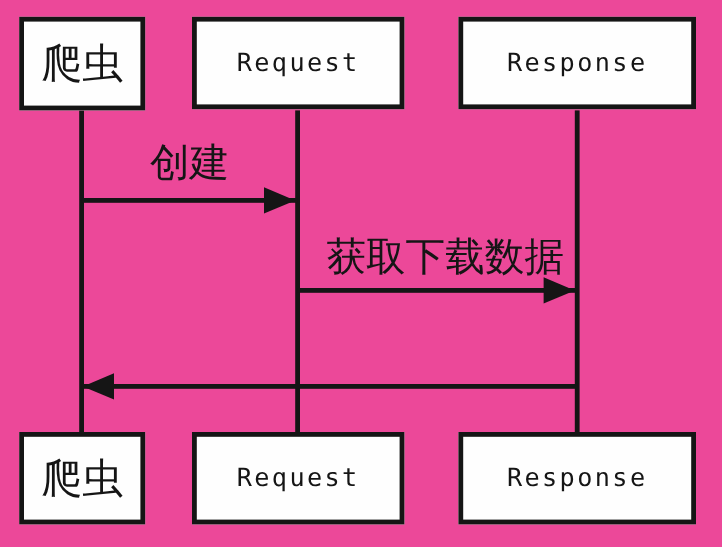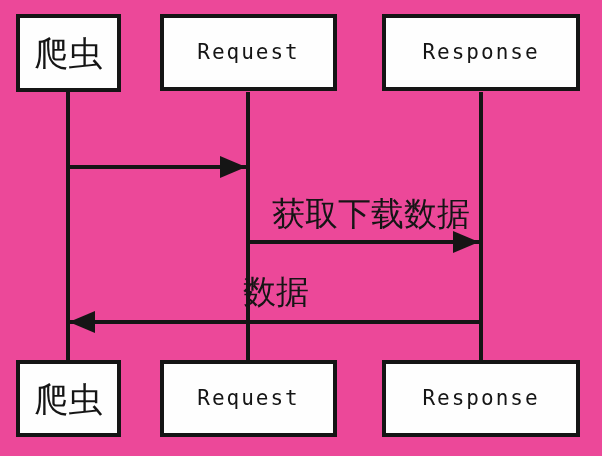--- a/index.html
+++ b/index.html
@@ -110,6 +110,7 @@
     <span class="mono-label">Response</span>
   </div>
 
+  <div class="msg-label msg1-label">创建</div>
   <div class="msg-line msg1-line"></div>
   <div class="arrow-right msg1-head"></div>
 

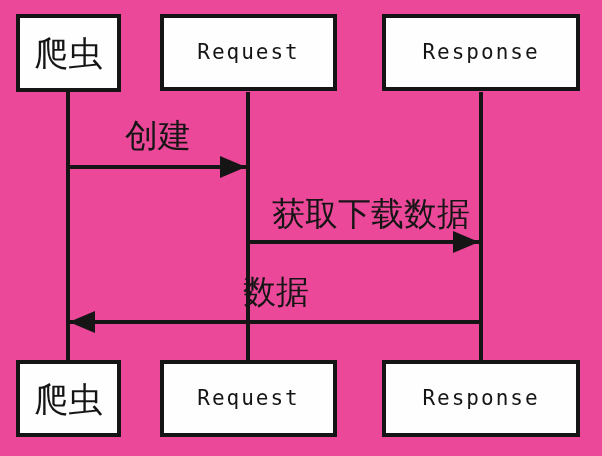--- a/index.html
+++ b/index.html
@@ -118,7 +118,6 @@
   <div class="msg-line msg2-line"></div>
   <div class="arrow-right msg2-head"></div>
 
-  <div class="msg-label msg3-label">数据</div>
   <div class="msg-line msg3-line"></div>
   <div class="arrow-left msg3-head"></div>
 

